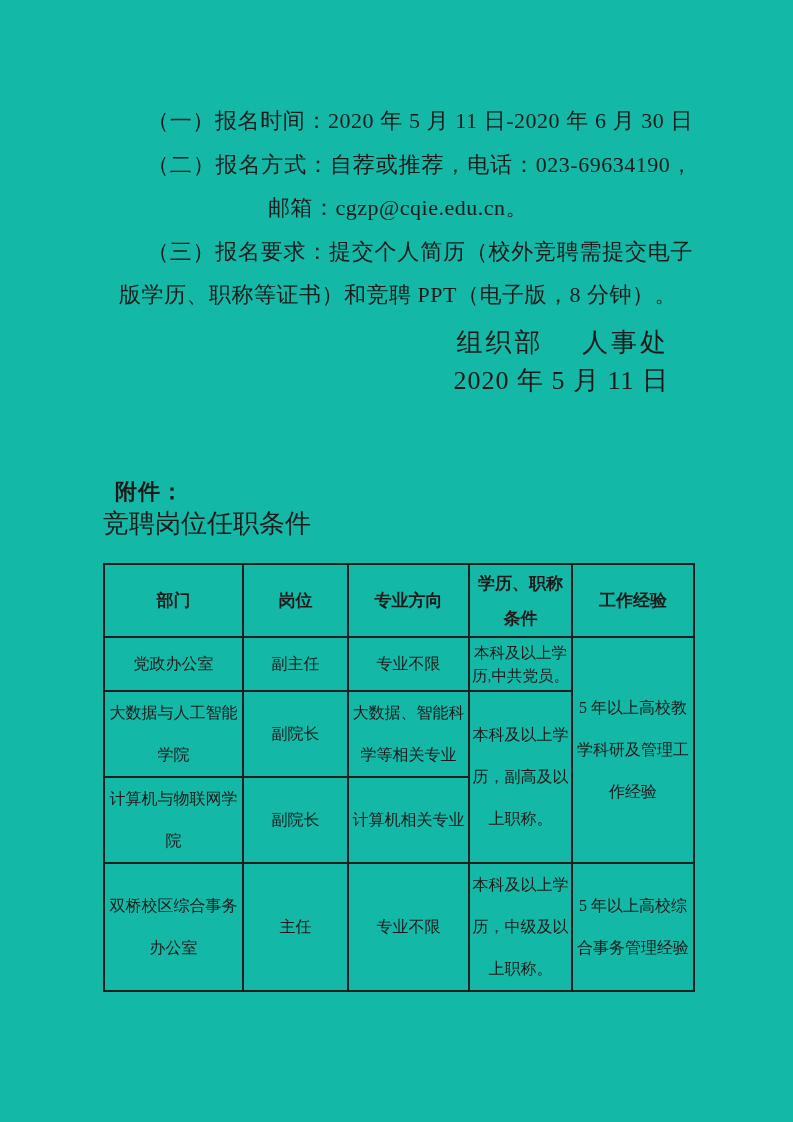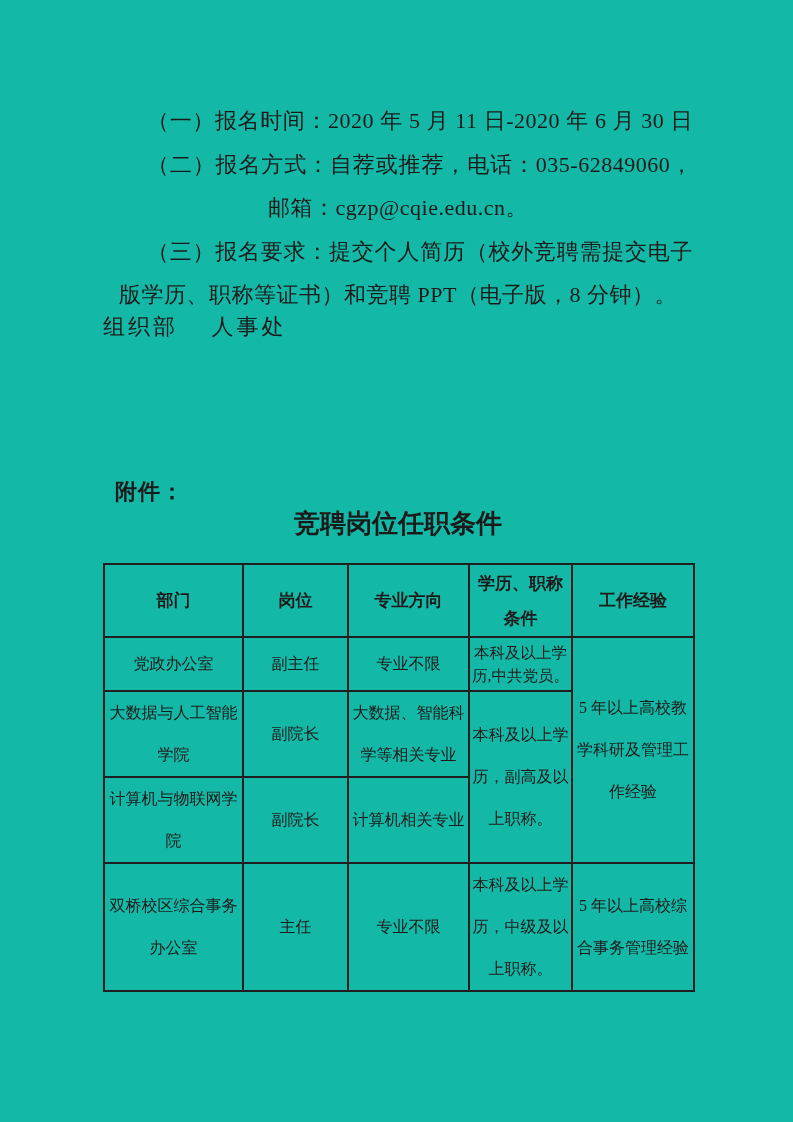--- a/index.html
+++ b/index.html
@@ -115,7 +115,7 @@
 
   <div class="body-text">
     <div class="body-line indent fill">（一）报名时间：2020 年 5 月 11 日-2020 年 6 月 30 日</div>
-    <div class="body-line indent fill">（二）报名方式：自荐或推荐，电话：035-62849060，</div>
+    <div class="body-line indent fill">（二）报名方式：自荐或推荐，电话：023-69634190，</div>
     <div class="body-line">邮箱：cgzp@cqie.edu.cn。</div>
     <div class="body-line indent fill">（三）报名要求：提交个人简历（校外竞聘需提交电子</div>
     <div class="body-line">版学历、职称等证书）和竞聘 PPT（电子版，8 分钟）。</div>

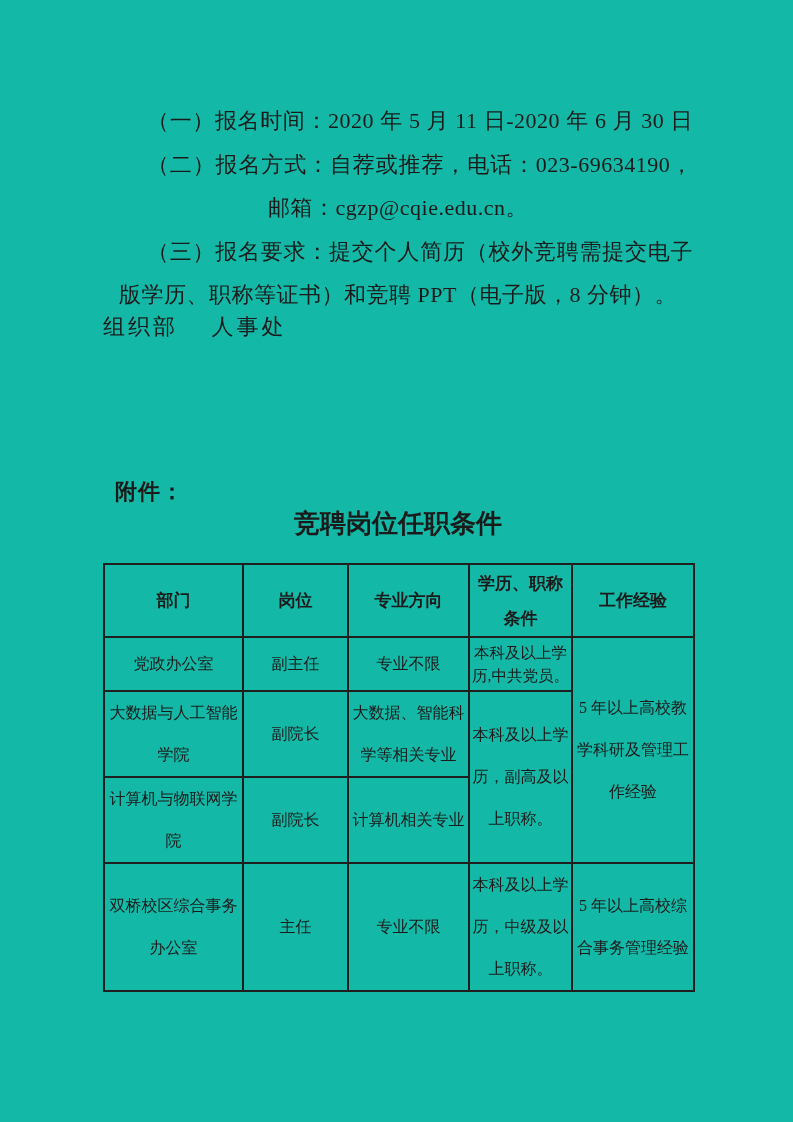--- a/index.html
+++ b/index.html
@@ -37,11 +37,11 @@
   .signature {
     position: absolute;
     left: 103px;
-    top: 308px;
+    top: 324px;
     width: 590px;
-    font-size: 22px;
+    font-size: 26px;
     line-height: 38px;
-    text-align: left;
+    text-align: right;
     padding-right: 24px;
     box-sizing: border-box;
   }

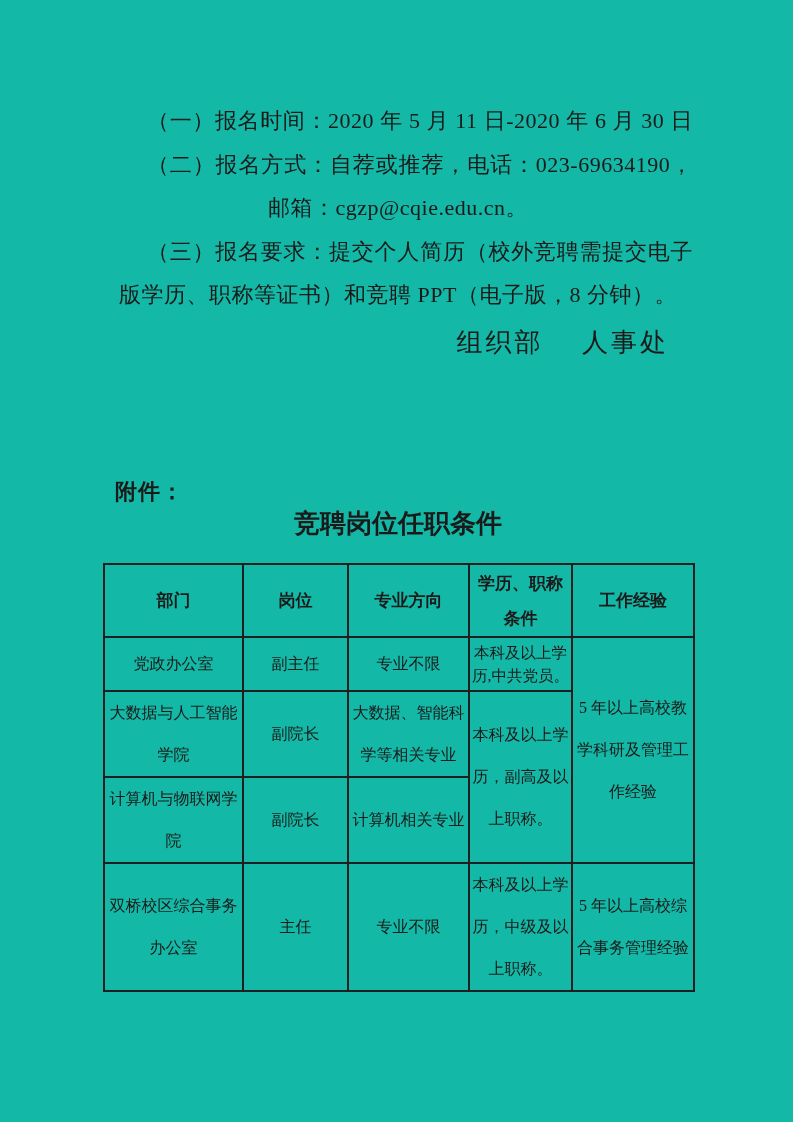--- a/index.html
+++ b/index.html
@@ -123,6 +123,7 @@
 
   <div class="signature">
     <div class="dept">组织部　 人事处</div>
+    <div class="date">2020 年 5 月 11 日</div>
   </div>
 
   <div class="attachment">附件：</div>

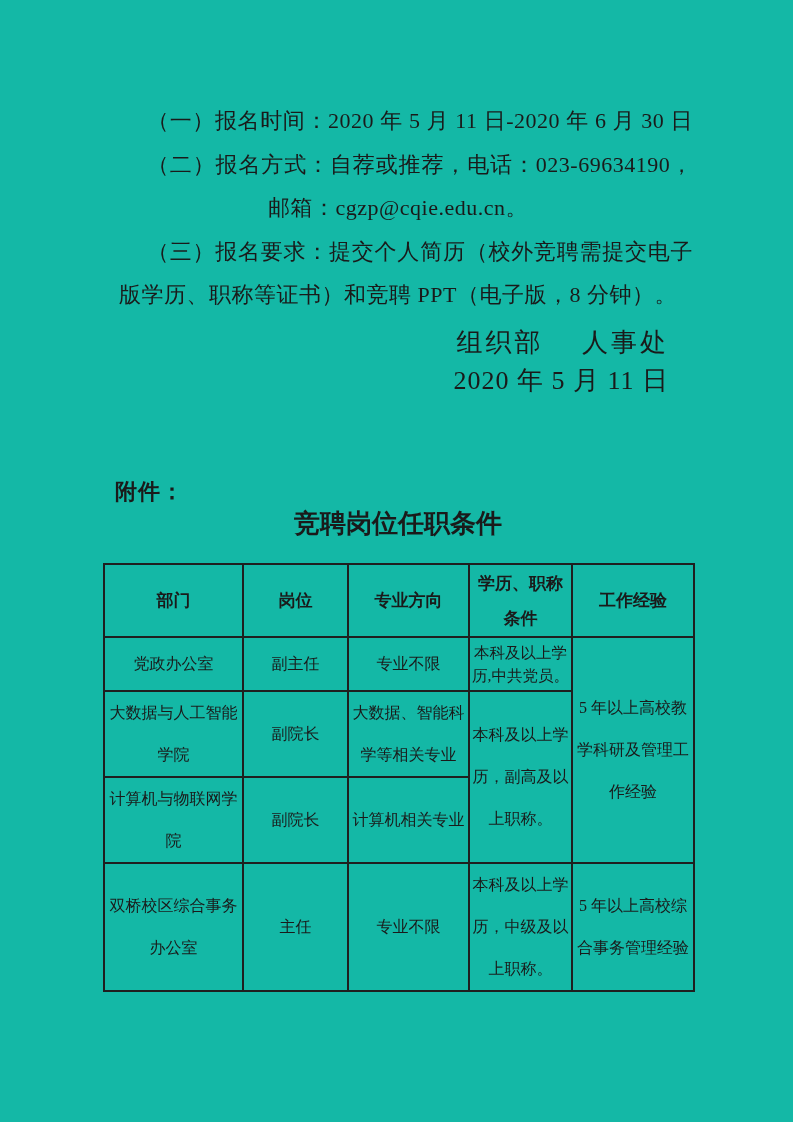--- a/index.html
+++ b/index.html
@@ -63,9 +63,9 @@
     left: 103px;
     top: 506px;
     width: 590px;
-    text-align: center;
+    text-align: left;
     font-size: 26px;
-    font-weight: bold;
+    font-weight: normal;
     letter-spacing: 0px;
     font-family: "Liberation Serif", "DejaVu Serif", serif;
   }

